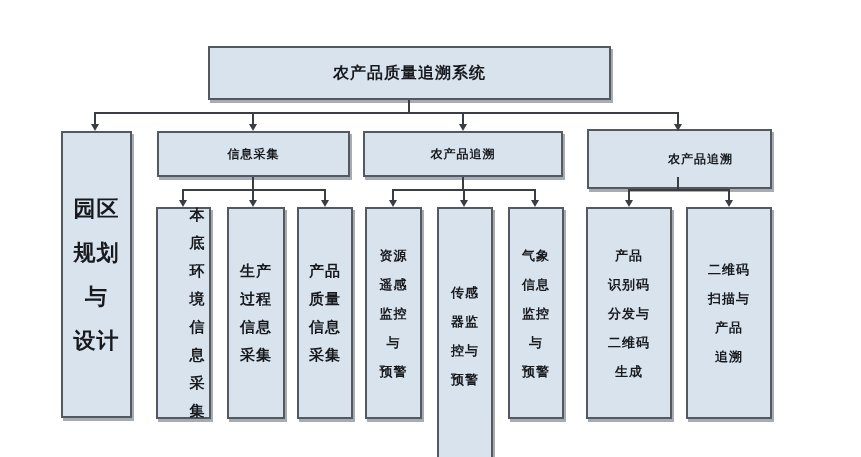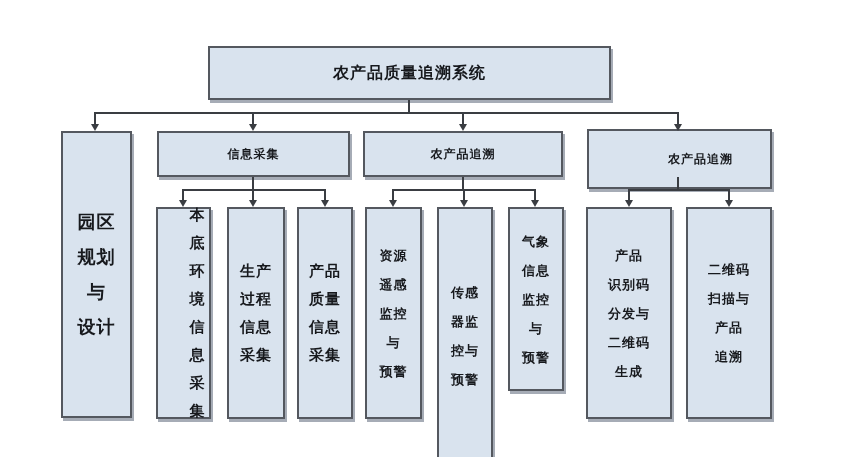--- a/index.html
+++ b/index.html
@@ -30,7 +30,7 @@
   }
   .lbl-title   { font-size: 16px; line-height: 20px; }
   .lbl-header  { font-size: 12px; line-height: 20px; }
-  .lbl-park    { font-size: 18px; line-height: 35px; }
+  .lbl-park    { font-size: 22px; line-height: 44px; }
   .lbl-child   { font-size: 15px; line-height: 28px; }
   .lbl-child5  { font-size: 13px; line-height: 29px; }
   .hl, .vl { position: absolute; background: var(--line-color, #3a3d42); }

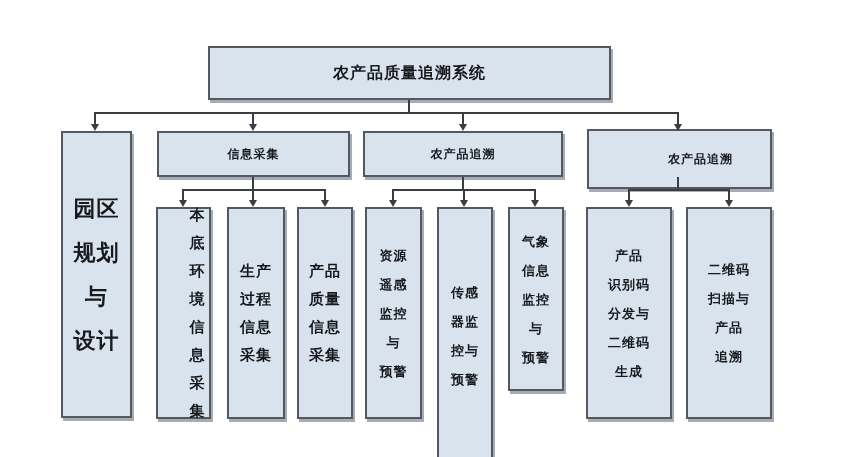--- a/index.html
+++ b/index.html
@@ -108,7 +108,7 @@
 预警</span>
   </div>
 
-  <div class="node" style="left:508px; top:207px; width:56px; height:184px;">
+  <div class="node" style="left:508px; top:207px; width:56px; height:212px;">
     <span class="lbl lbl-child5">气象
 信息
 监控

